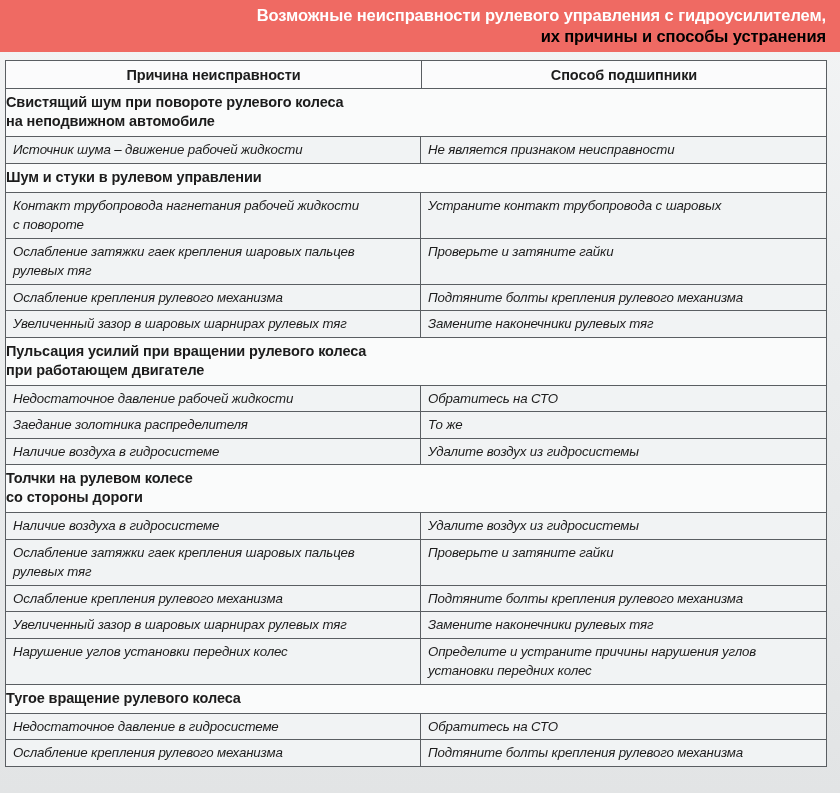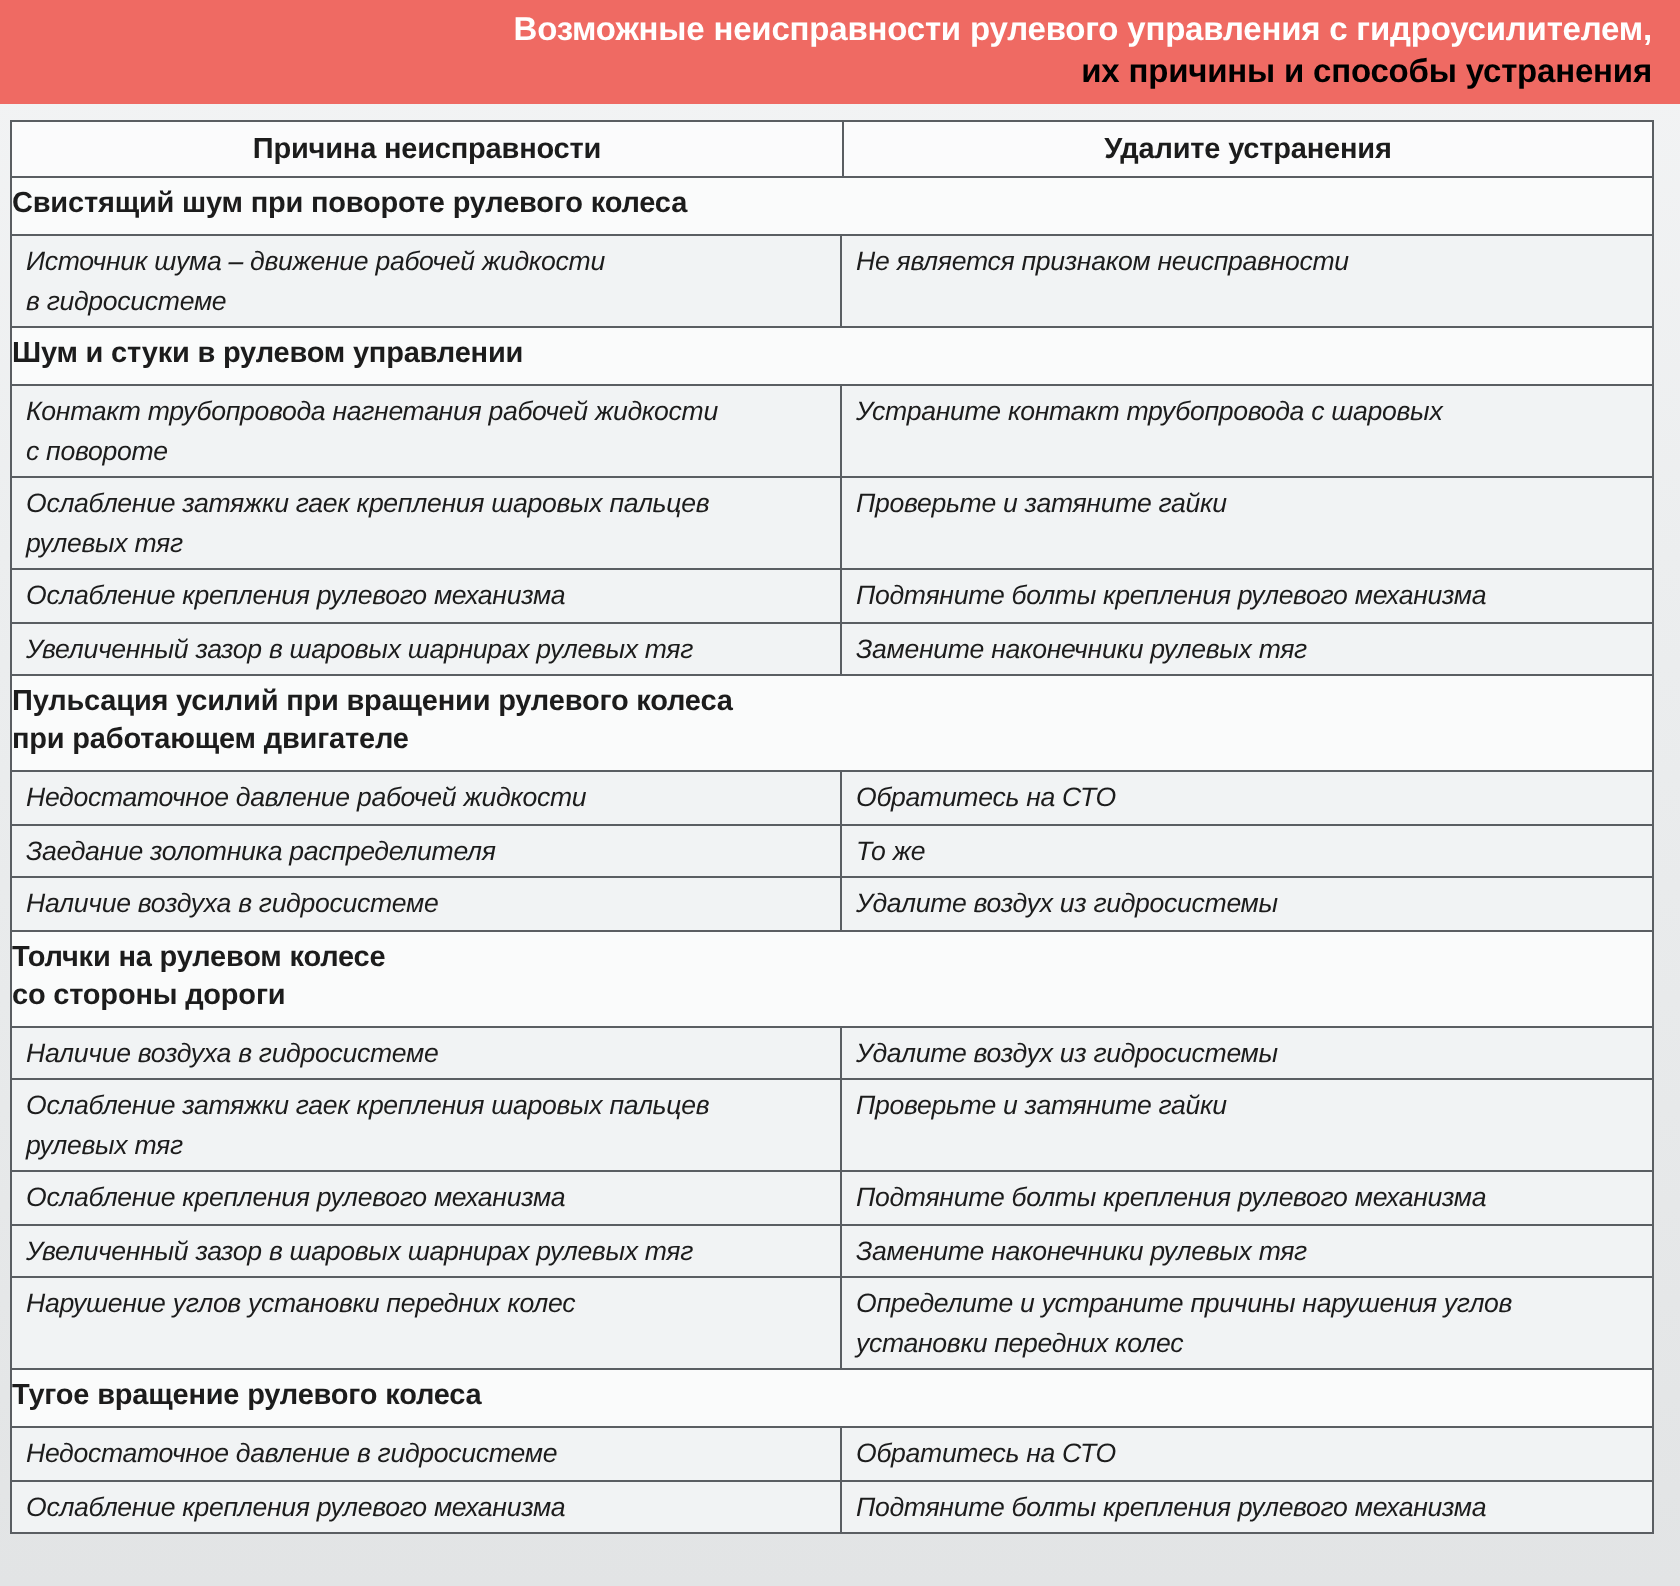--- a/index.html
+++ b/index.html
@@ -135,7 +135,7 @@
 <div id="table">
     <div class="row colhead first">
       <div class="cell c1">Причина неисправности</div>
-      <div class="cell c2">Удалите устранения</div>
+      <div class="cell c2">Способ подшипники</div>
     </div>
     <div class="row section">
       <div class="sline">Свистящий шум при повороте рулевого колеса</div>

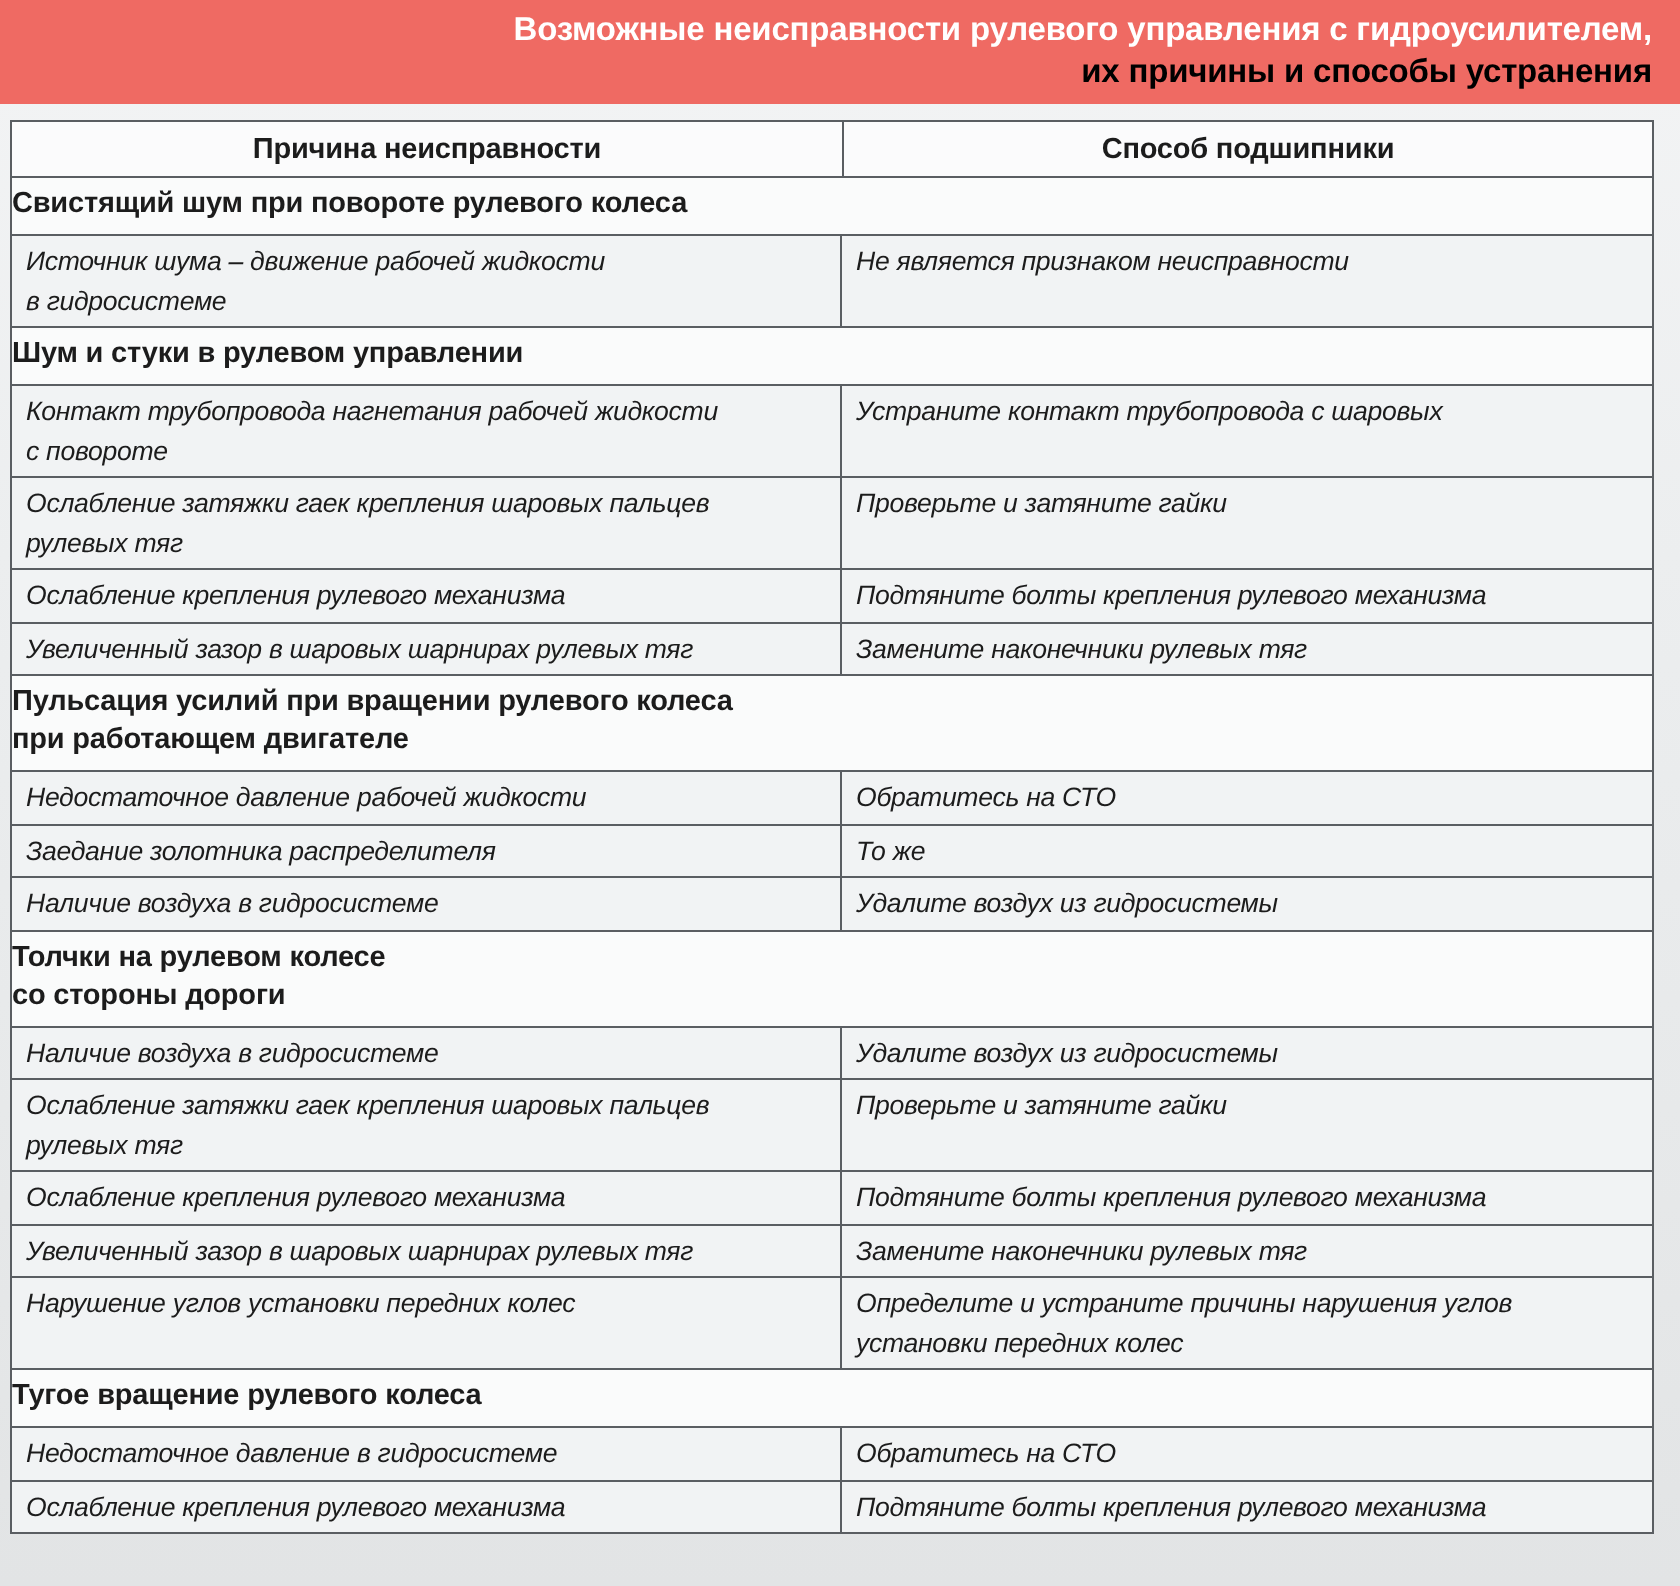--- a/index.html
+++ b/index.html
@@ -139,6 +139,7 @@
     </div>
     <div class="row section">
       <div class="sline">Свистящий шум при повороте рулевого колеса</div>
+      <div class="sline">на неподвижном автомобиле</div>
     </div>
     <div class="row data">
       <div class="cell c1">

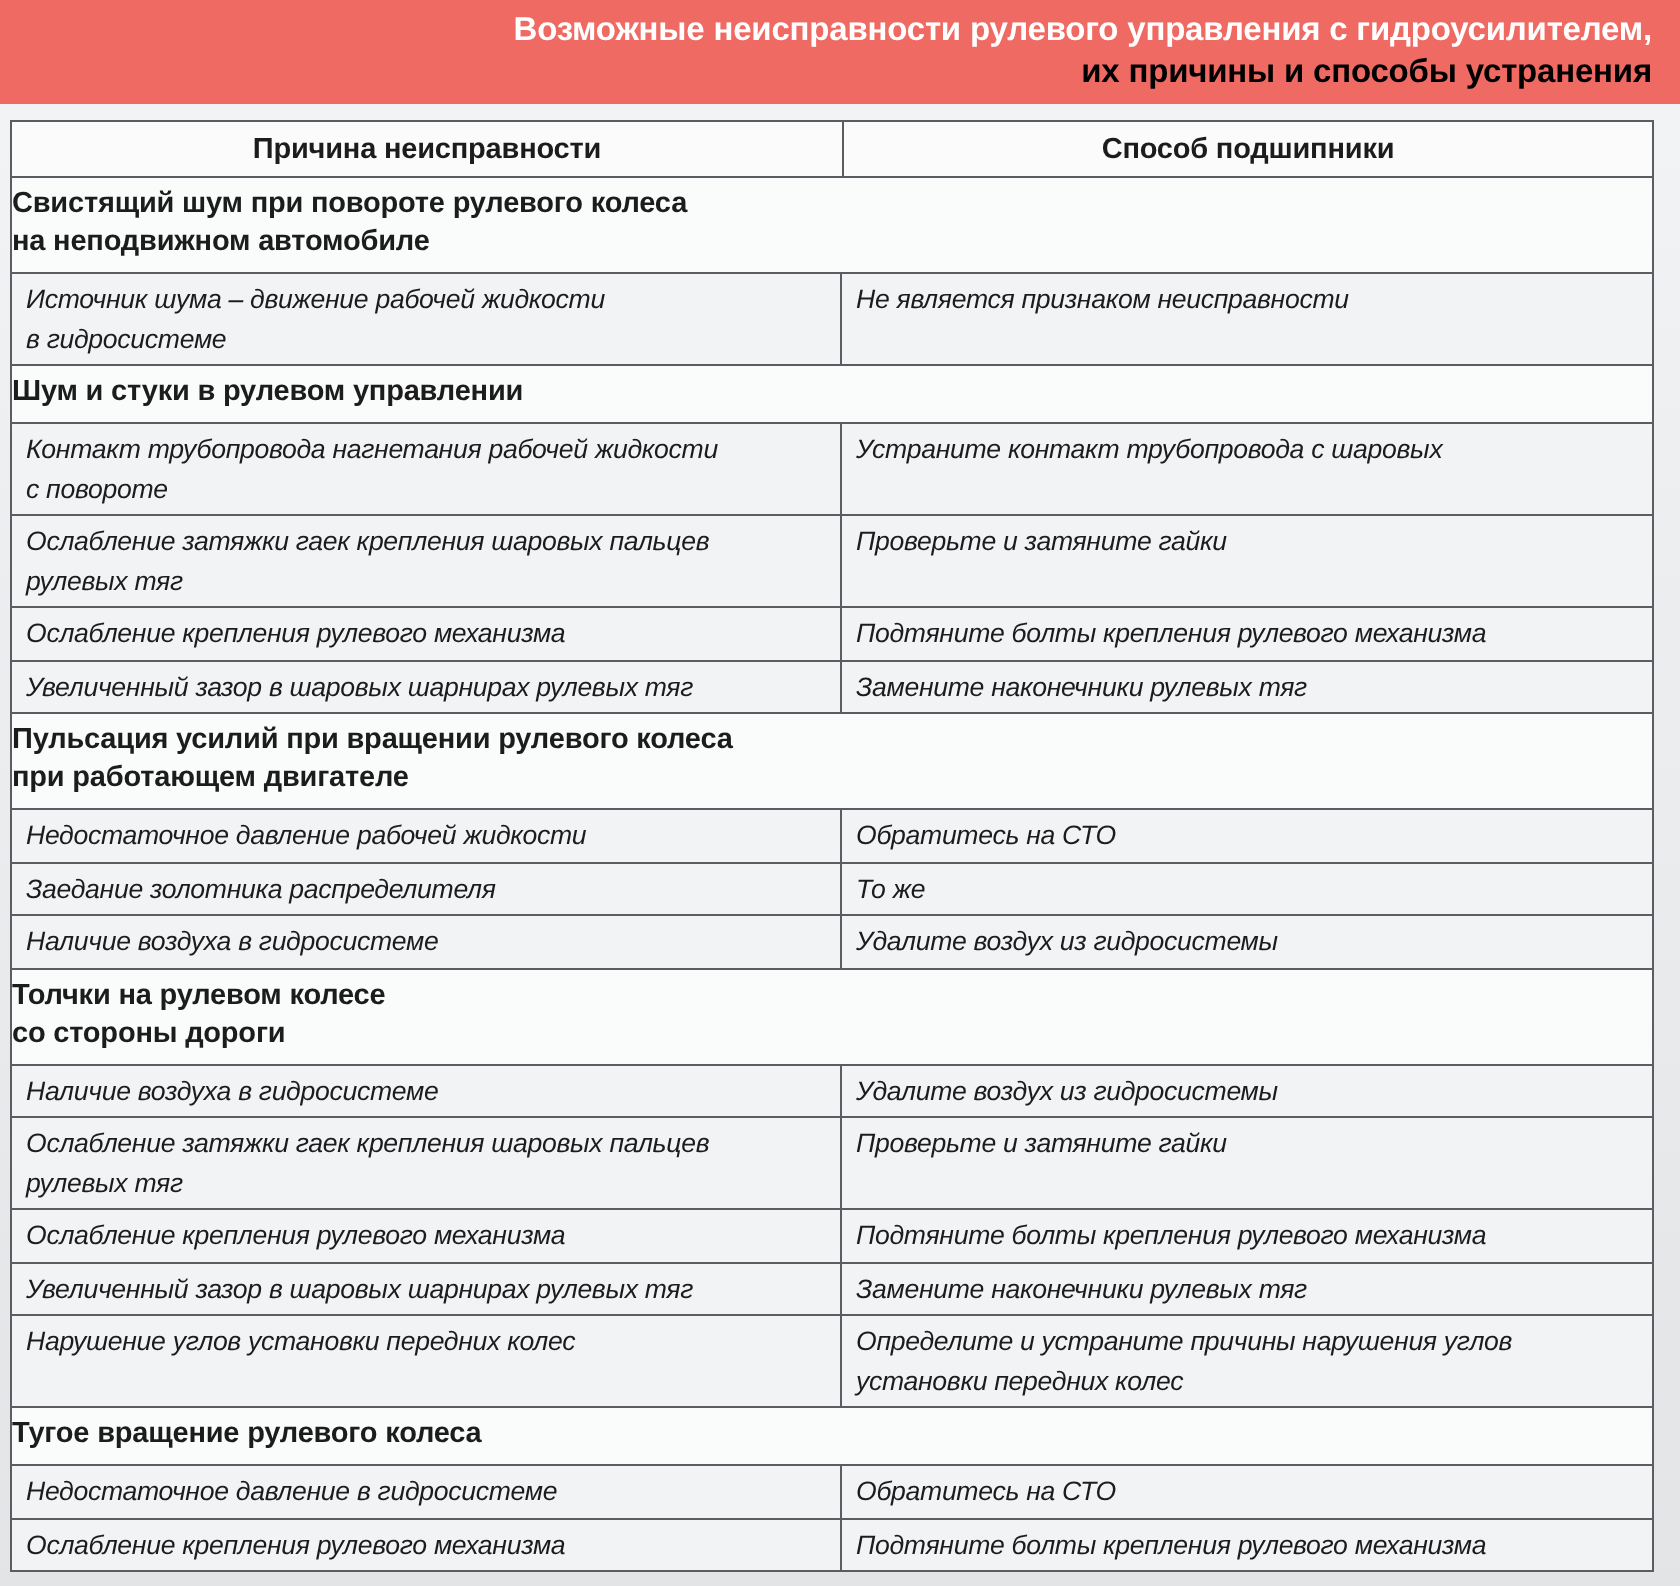--- a/index.html
+++ b/index.html
@@ -144,7 +144,6 @@
     <div class="row data">
       <div class="cell c1">
         <div>Источник шума – движение рабочей жидкости</div>
-        <div>в гидросистеме</div>
       </div>
       <div class="cell c2">
         <div>Не является признаком неисправности</div>

